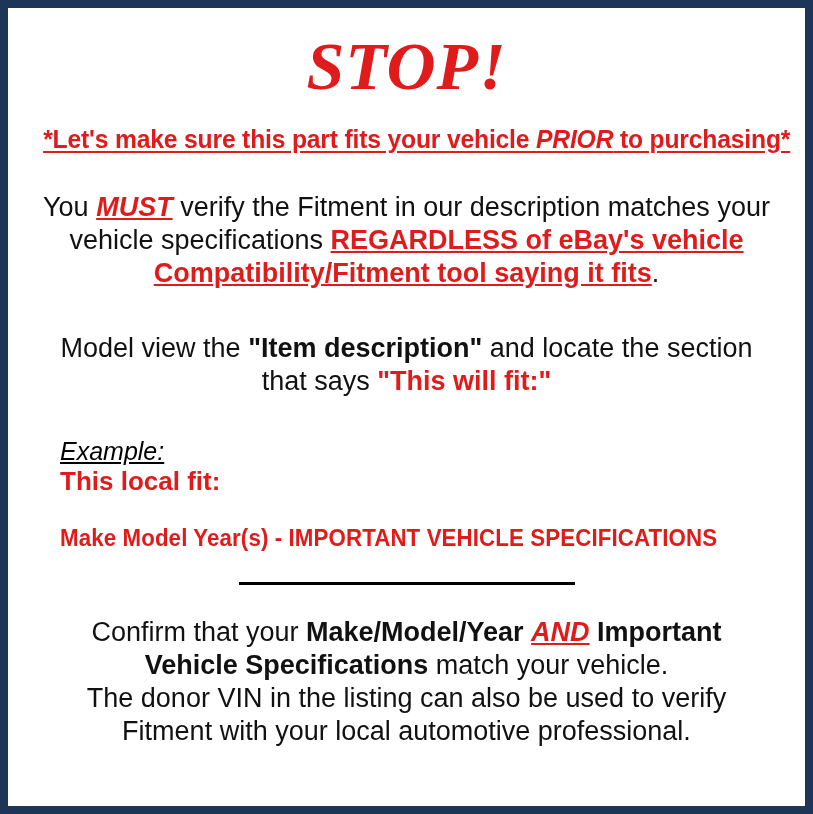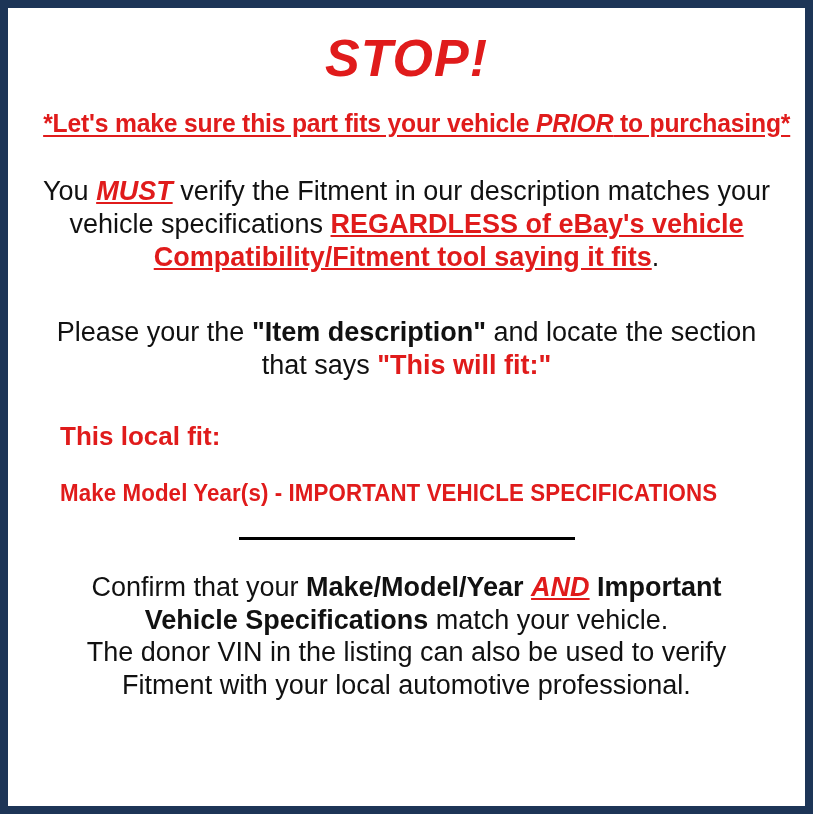--- a/index.html
+++ b/index.html
@@ -35,8 +35,8 @@
 
   
   #stop-heading {
-    font-family: Liberation Sans, sans-serif;
-    font-size: 52px;
+    font-family: Liberation Serif, serif;
+    font-size: 68px;
     font-weight: bold;
     font-style: italic;
     color: #e01b1b;

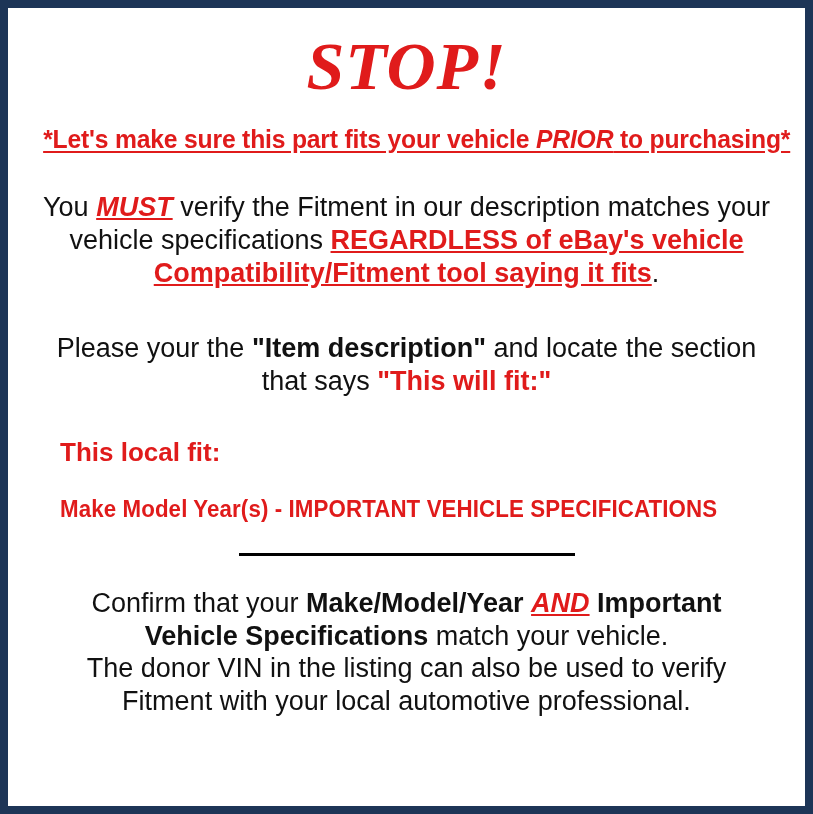--- a/index.html
+++ b/index.html
@@ -165,7 +165,7 @@
     </p>
 
     <p class="para" id="para-itemdesc">
-      <span>Please your the </span><span class="b">"Item description"</span><span> and locate the section that says </span><span class="redb">"This will fit:"</span>
+      <span>Model view the </span><span class="b">"Item description"</span><span> and locate the section that says </span><span class="redb">"This will fit:"</span>
     </p>
 
     <div id="example-block">

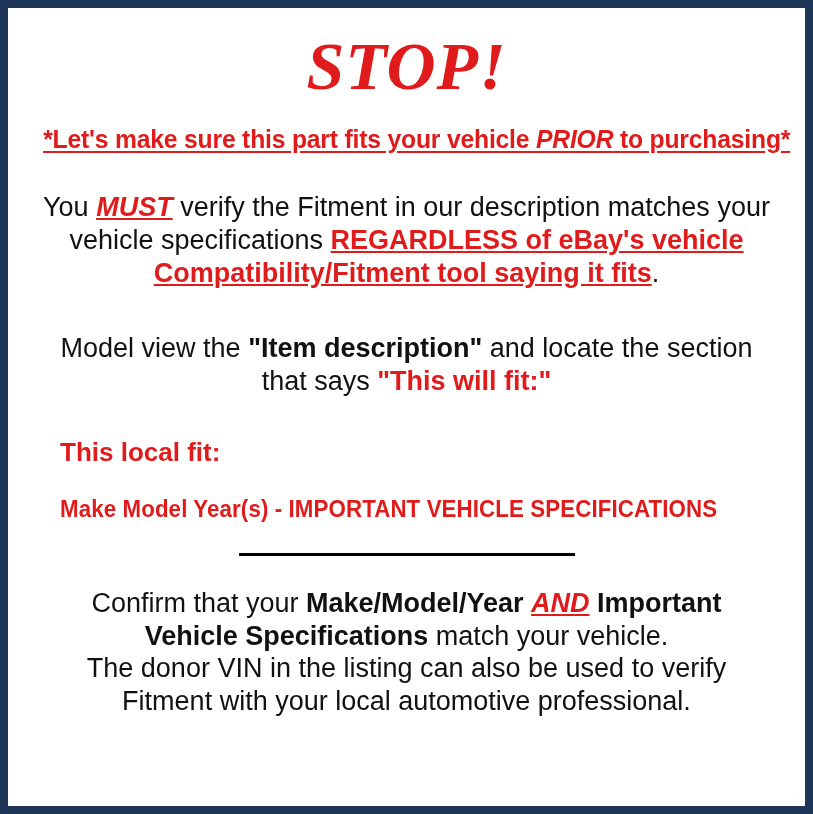--- a/index.html
+++ b/index.html
@@ -169,6 +169,7 @@
     </p>
 
     <div id="example-block">
+      <div id="example-label">Example:</div>
       <div id="example-fitline">This local fit:</div>
       <div id="example-spec">Make Model Year(s) - IMPORTANT VEHICLE SPECIFICATIONS</div>
     </div>

